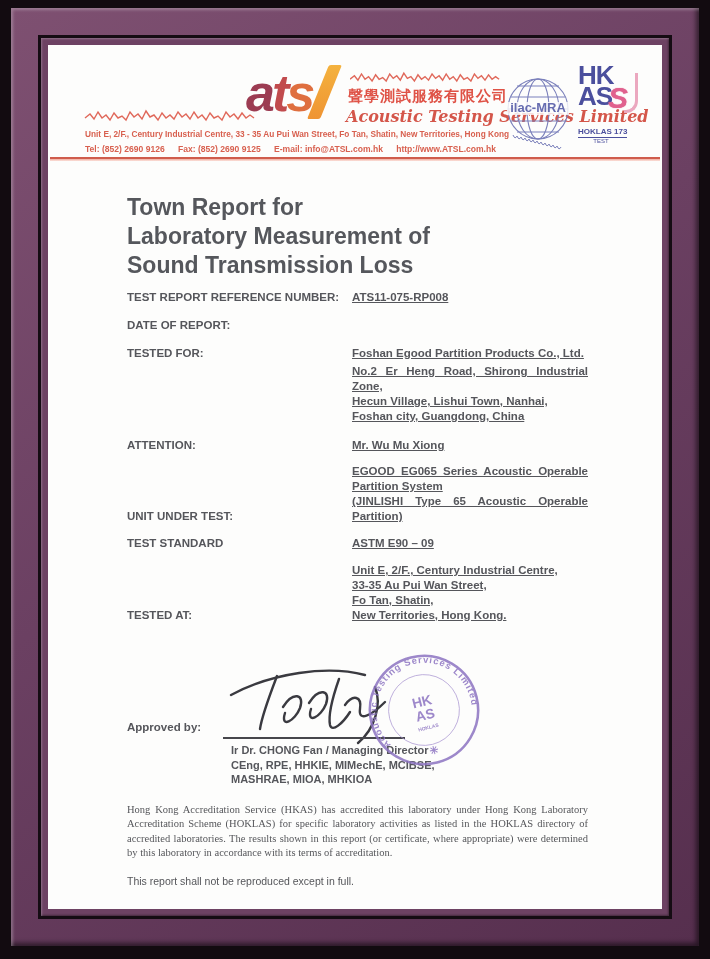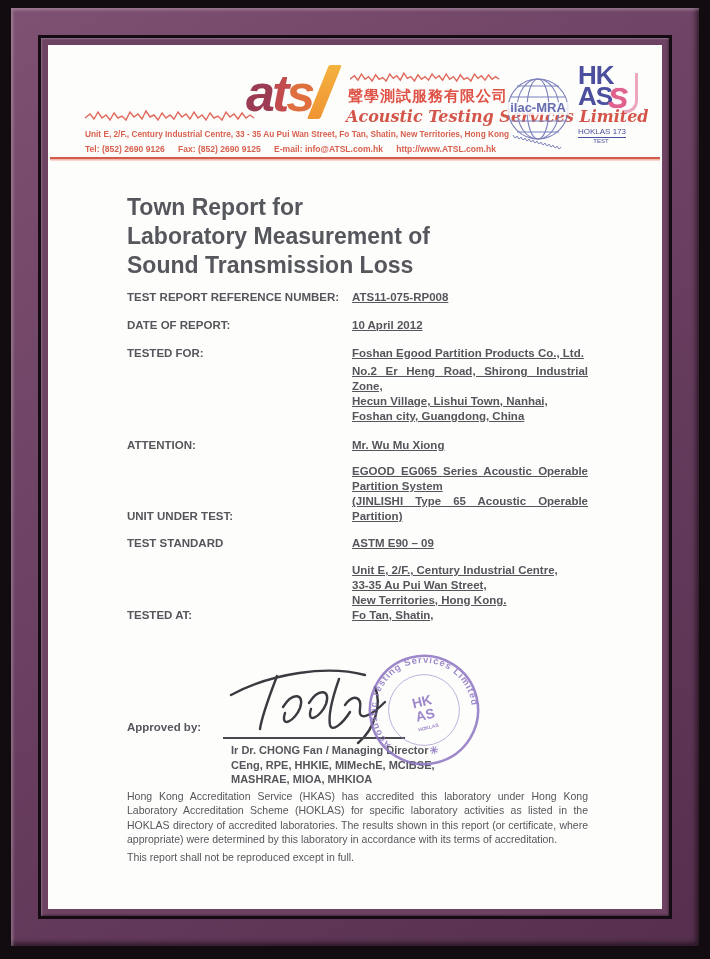--- a/index.html
+++ b/index.html
@@ -41,7 +41,7 @@
             color:#e0618e; text-shadow:0 0 1px #e0618e; }
   .hkas-hook { position:absolute; left:46px; top:8px; width:14px; height:40px;
                border-right:3px solid #eba8bf; border-bottom:3px solid #eba8bf; border-radius:0 0 12px 0; }
-  .hkas-hoklas { margin-top:20px; font-size:8px; font-weight:normal; color:#4b4f9d;
+  .hkas-hoklas { margin-top:20px; font-size:8px; font-weight:bold; color:#4b4f9d;
                  border-bottom:1px solid #4b4f9d; display:inline-block; padding-bottom:1px; letter-spacing:0; }
   .hkas-test { font-size:6px; color:#4b4f9d; text-align:center; width:46px; }
   .rule { position:absolute; left:2px; right:2px; top:112px; height:4px;

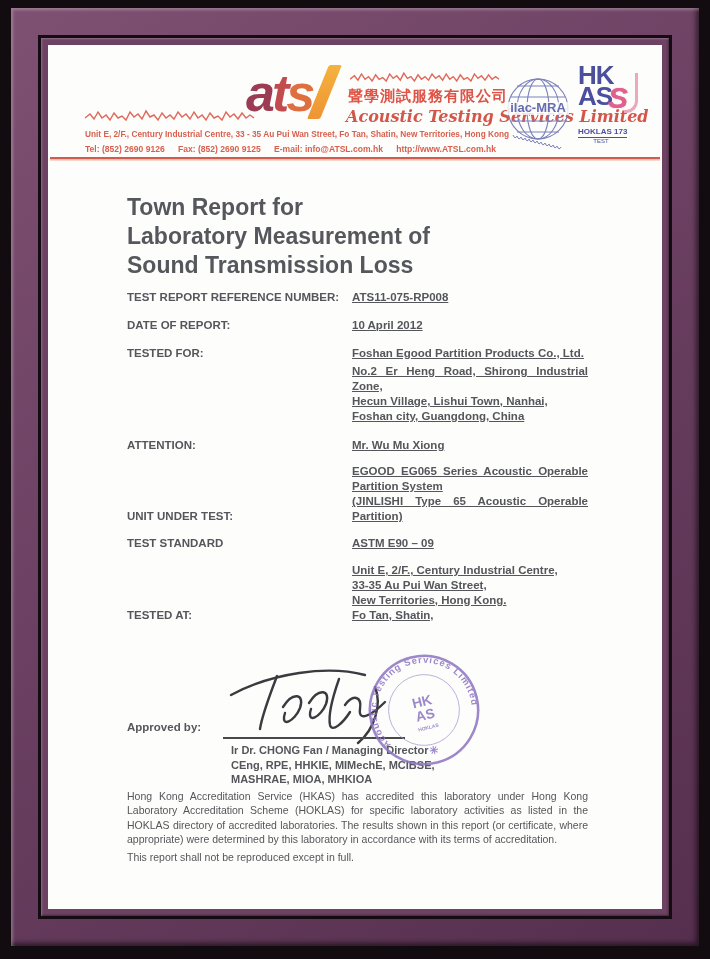--- a/index.html
+++ b/index.html
@@ -148,9 +148,6 @@
 
         <div class="frow" style="margin-top:13px">
           <div class="flabel">DATE OF REPORT:</div>
-          <div class="fvalue">
-                  <div class="fline">10 April 2012</div>
-                </div>
         </div>
 
         <div class="frow" style="margin-top:13px">

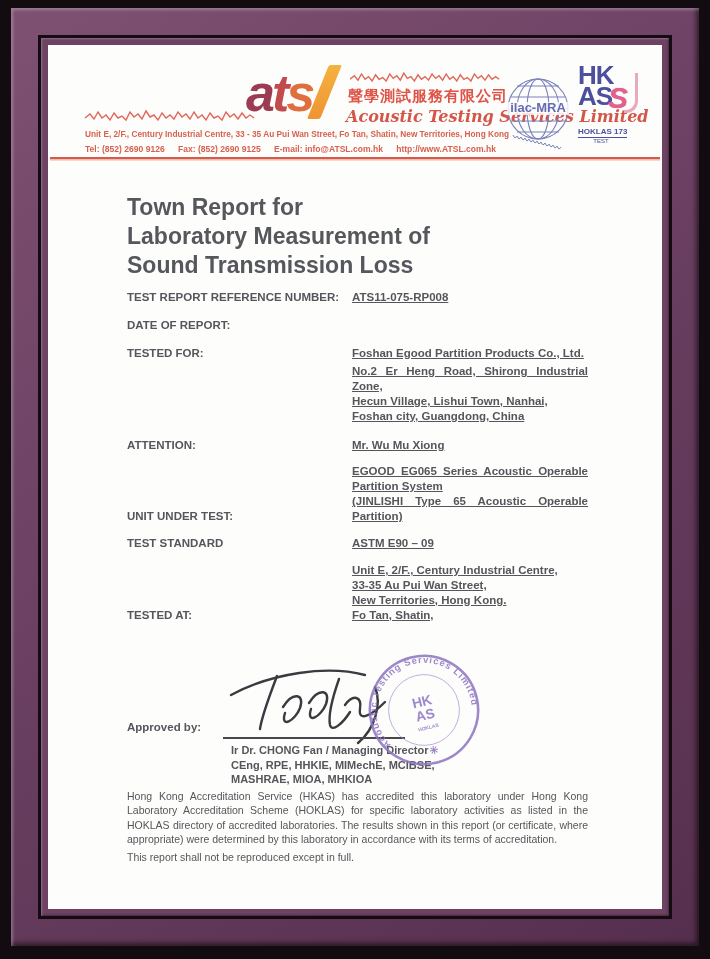--- a/index.html
+++ b/index.html
@@ -195,8 +195,8 @@
           <div class="fvalue">
             <div class="fline">Unit E, 2/F., Century Industrial Centre,</div>
             <div class="fline">33-35 Au Pui Wan Street,</div>
+            <div class="fline">Fo Tan, Shatin,</div>
             <div class="fline">New Territories, Hong Kong.</div>
-            <div class="fline">Fo Tan, Shatin,</div>
           </div>
         </div>
 

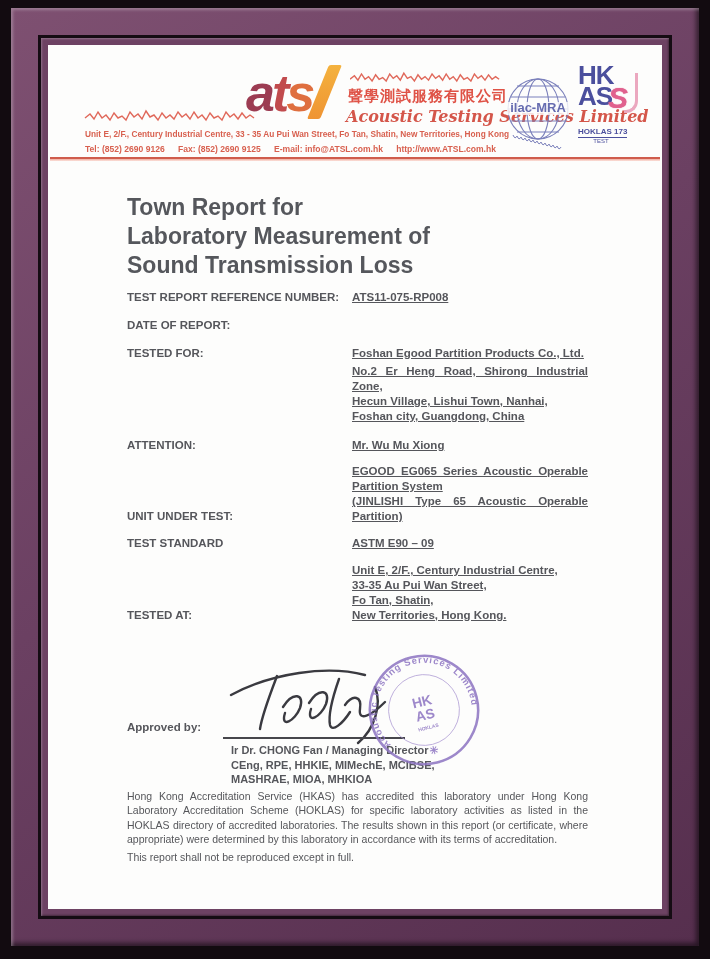--- a/index.html
+++ b/index.html
@@ -65,7 +65,7 @@
   .stamp { position:absolute; left:238px; top:-34px; opacity:.85; transform:rotate(-14deg); }
 
   
-  .acnote { font-size:10.5px; line-height:14.4px; text-align:justify; color:#55565a; }
+  .acnote { margin-top:14px; font-size:10.5px; line-height:14.4px; text-align:justify; color:#55565a;font-family:Liberation Serif, serif; }
   .repnote { margin-top:4px; font-size:10.5px; color:#55565a; }
 </style>
 </head>

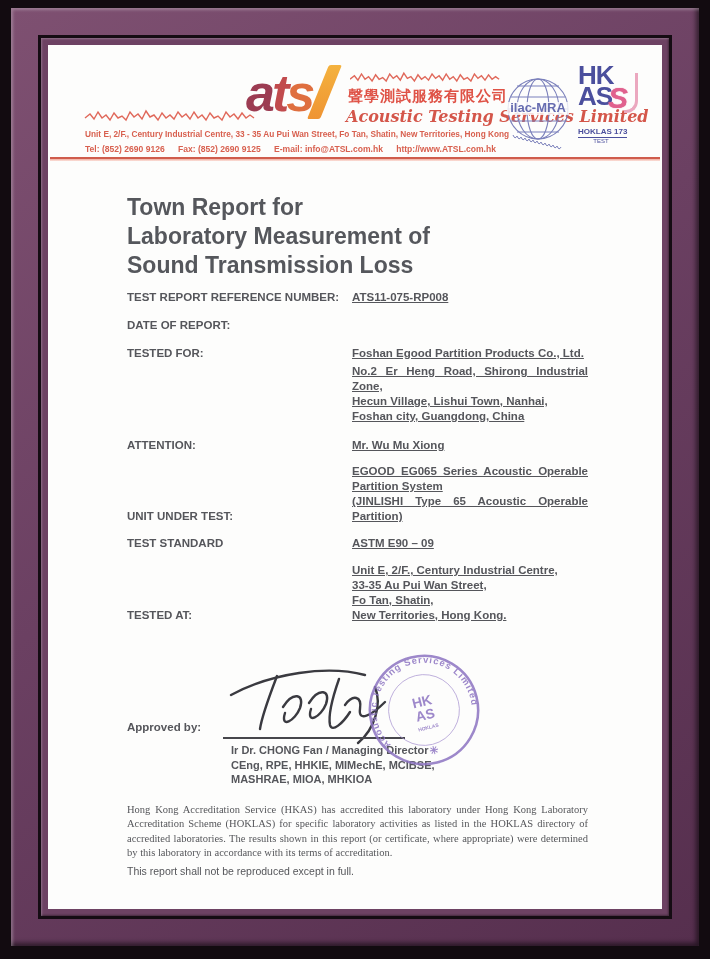--- a/index.html
+++ b/index.html
@@ -66,7 +66,7 @@
 
   
   .acnote { margin-top:14px; font-size:10.5px; line-height:14.4px; text-align:justify; color:#55565a;font-family:Liberation Serif, serif; }
-  .repnote { margin-top:4px; font-size:10.5px; color:#55565a; }
+  .repnote { margin-top:14px; font-size:10.5px; color:#55565a; }
 </style>
 </head>
 <body>

